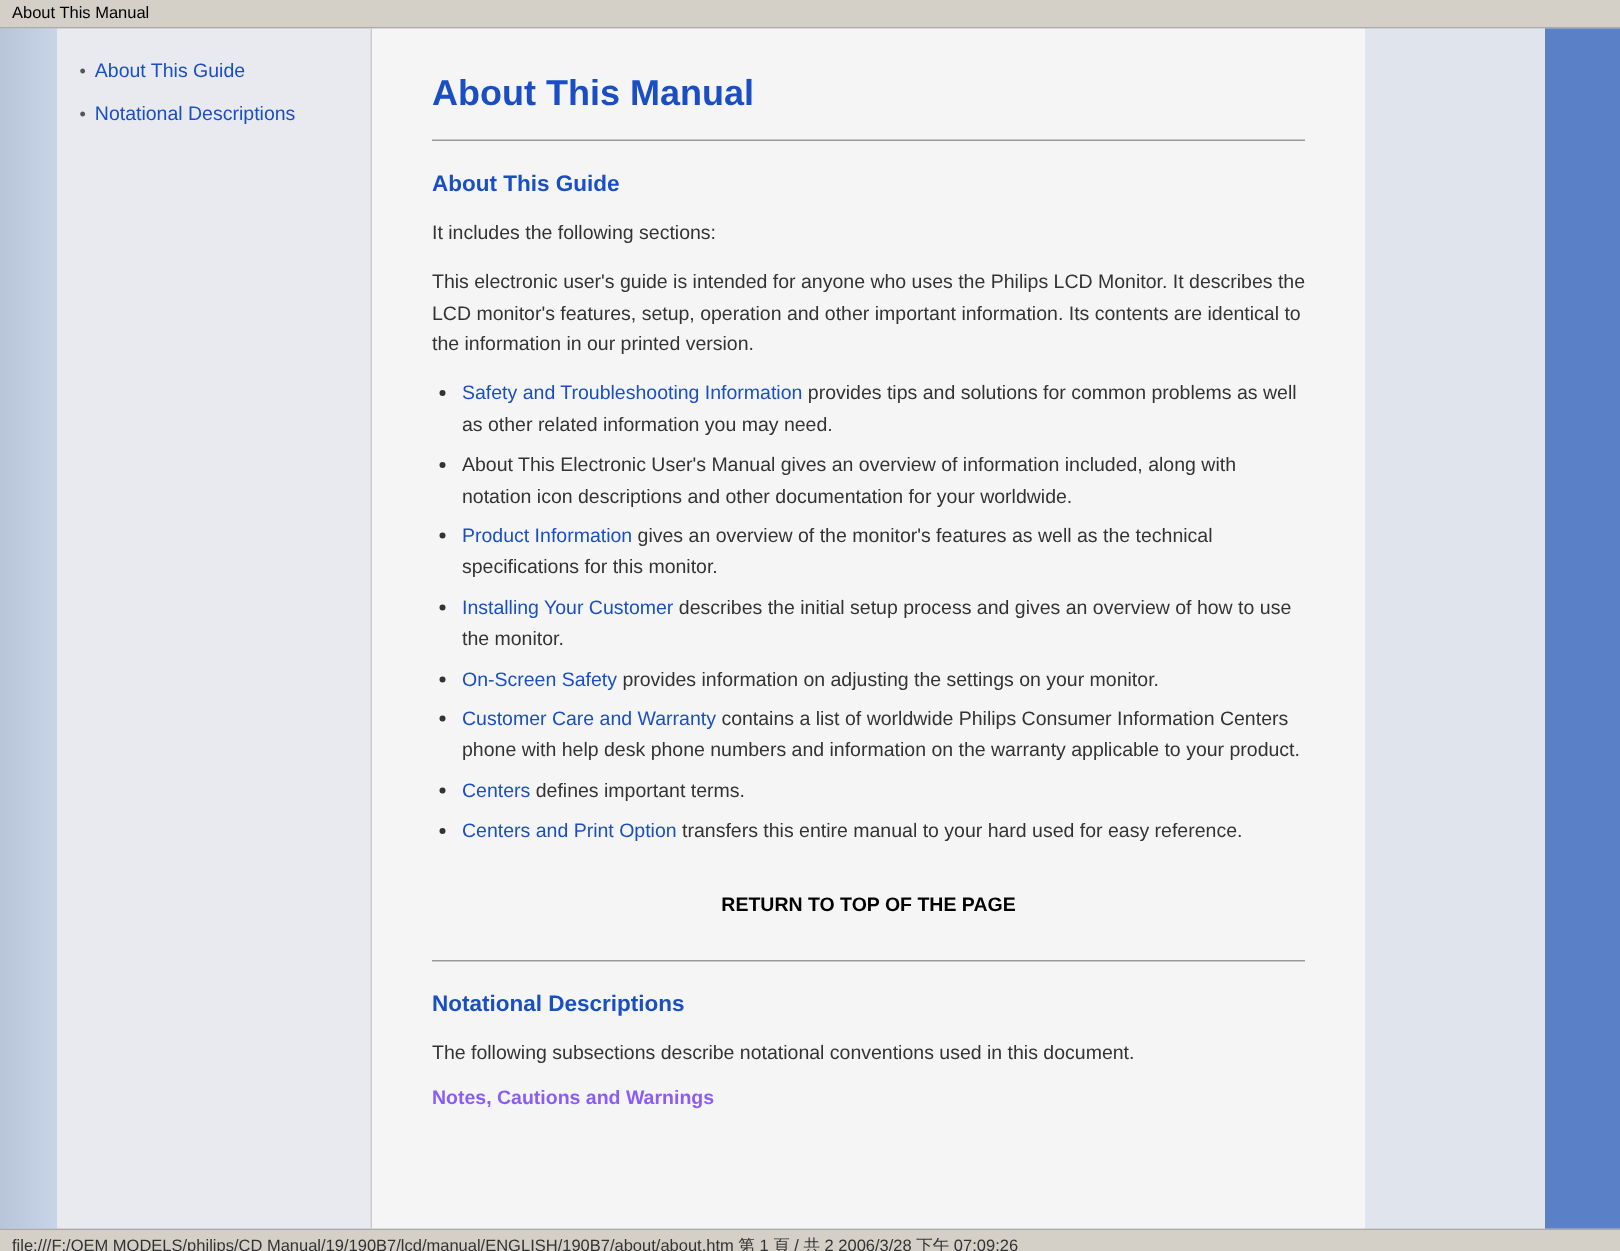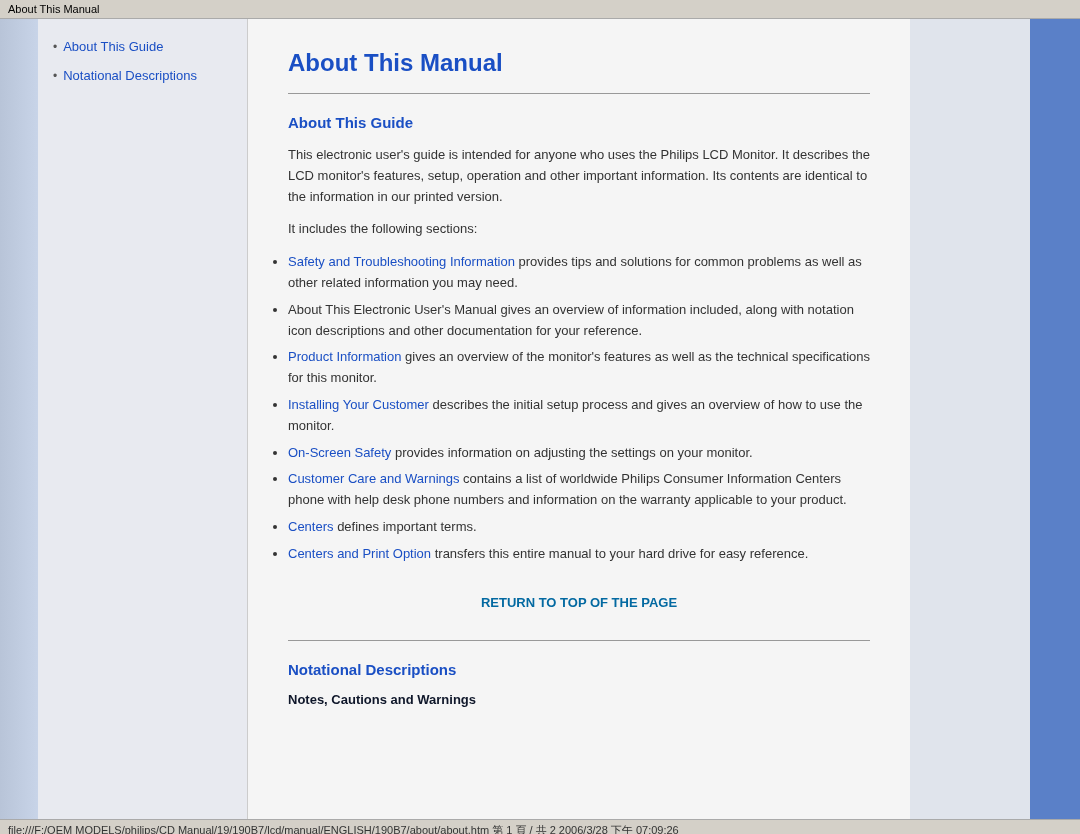--- a/index.html
+++ b/index.html
@@ -192,8 +192,8 @@
     <div id="about-this-guide">
       <h2 class="section-title">About This Guide</h2>
 
+      <p class="body-text">It includes the following sections:</p>
       <p class="body-text">This electronic user's guide is intended for anyone who uses the Philips LCD Monitor. It describes the LCD monitor's features, setup, operation and other important information. Its contents are identical to the information in our printed version.</p>
-      <p class="body-text">It includes the following sections:</p>
 
       <ul class="content-list">
         <li>

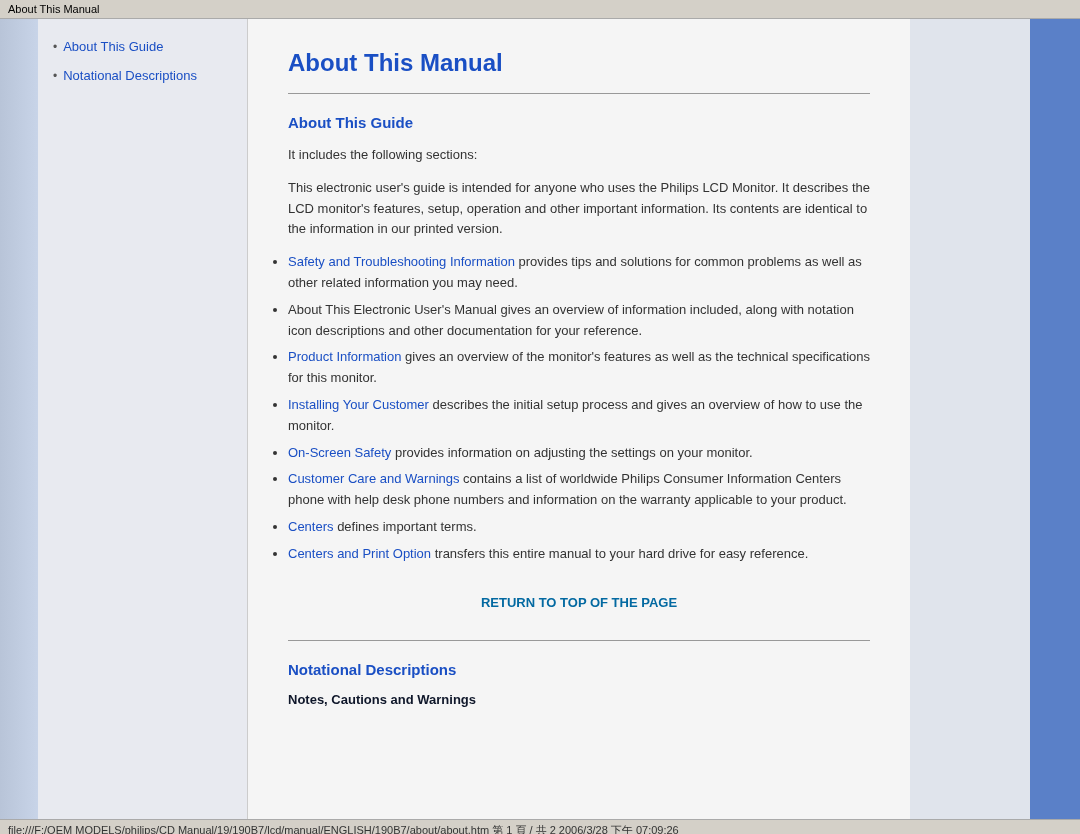--- a/index.html
+++ b/index.html
@@ -118,6 +118,7 @@
     }
 
     ul.content-list {
+      margin-left: 20px;
       margin-bottom: 12px;
     }
 

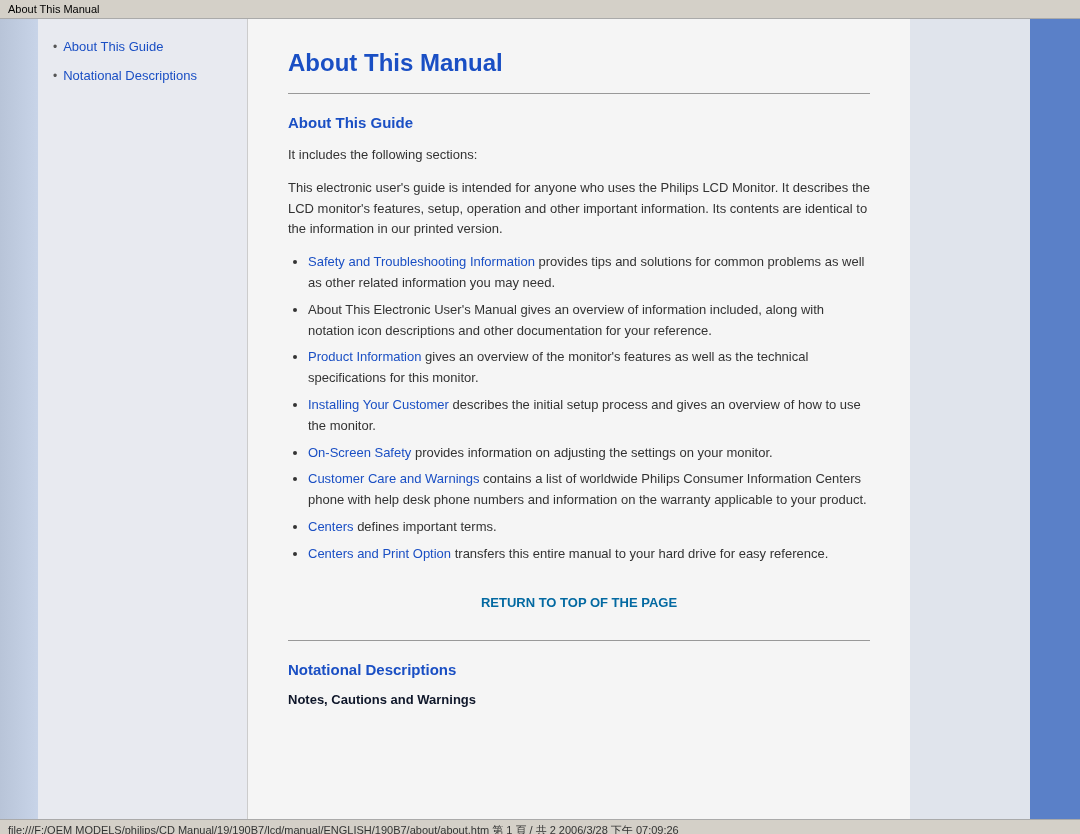--- a/index.html
+++ b/index.html
@@ -201,7 +201,7 @@
           <a class="link-blue" href="#">Safety and Troubleshooting Information</a><span> provides tips and solutions for common problems as well as other related information you may need.</span>
         </li>
         <li>
-          <span>About This Electronic User's Manual gives an overview of information included, along with notation icon descriptions and other documentation for your reference.</span>
+          <span>About This Electronic User's Manual gives an overview of information included, along with notation icon descriptions and other documentation for your worldwide.</span>
         </li>
         <li>
           <a class="link-blue" href="#">Product Information</a><span> gives an overview of the monitor's features as well as the technical specifications for this monitor.</span>

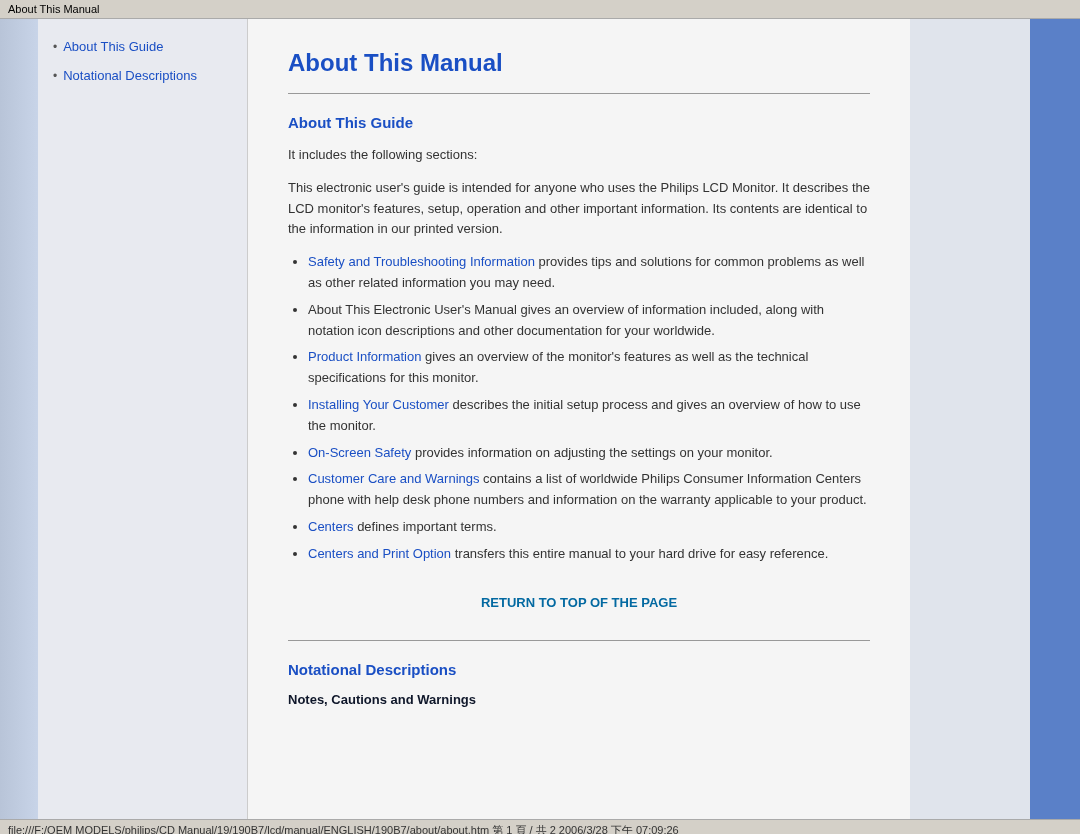--- a/index.html
+++ b/index.html
@@ -213,7 +213,7 @@
           <a class="link-blue" href="#">On-Screen Safety</a><span> provides information on adjusting the settings on your monitor.</span>
         </li>
         <li>
-          <a class="link-blue" href="#">Customer Care and Warnings</a><span> contains a list of worldwide Philips Consumer Information Centers phone with help desk phone numbers and information on the warranty applicable to your product.</span>
+          <a class="link-blue" href="#">Customer Care and Warranty</a><span> contains a list of worldwide Philips Consumer Information Centers phone with help desk phone numbers and information on the warranty applicable to your product.</span>
         </li>
         <li>
           <a class="link-blue" href="#">Centers</a><span> defines important terms.</span>

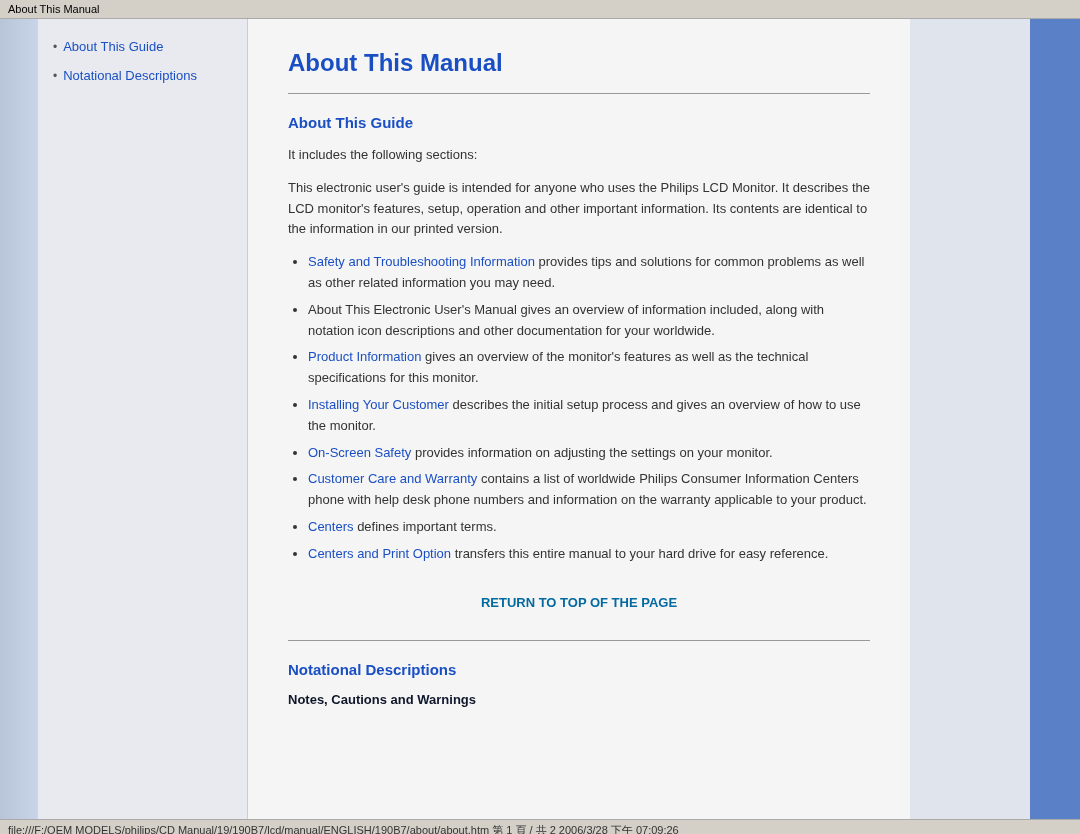--- a/index.html
+++ b/index.html
@@ -219,7 +219,7 @@
           <a class="link-blue" href="#">Centers</a><span> defines important terms.</span>
         </li>
         <li>
-          <a class="link-blue" href="#">Centers and Print Option</a><span> transfers this entire manual to your hard drive for easy reference.</span>
+          <a class="link-blue" href="#">Centers and Print Option</a><span> transfers this entire manual to your hard used for easy reference.</span>
         </li>
       </ul>
     </div>

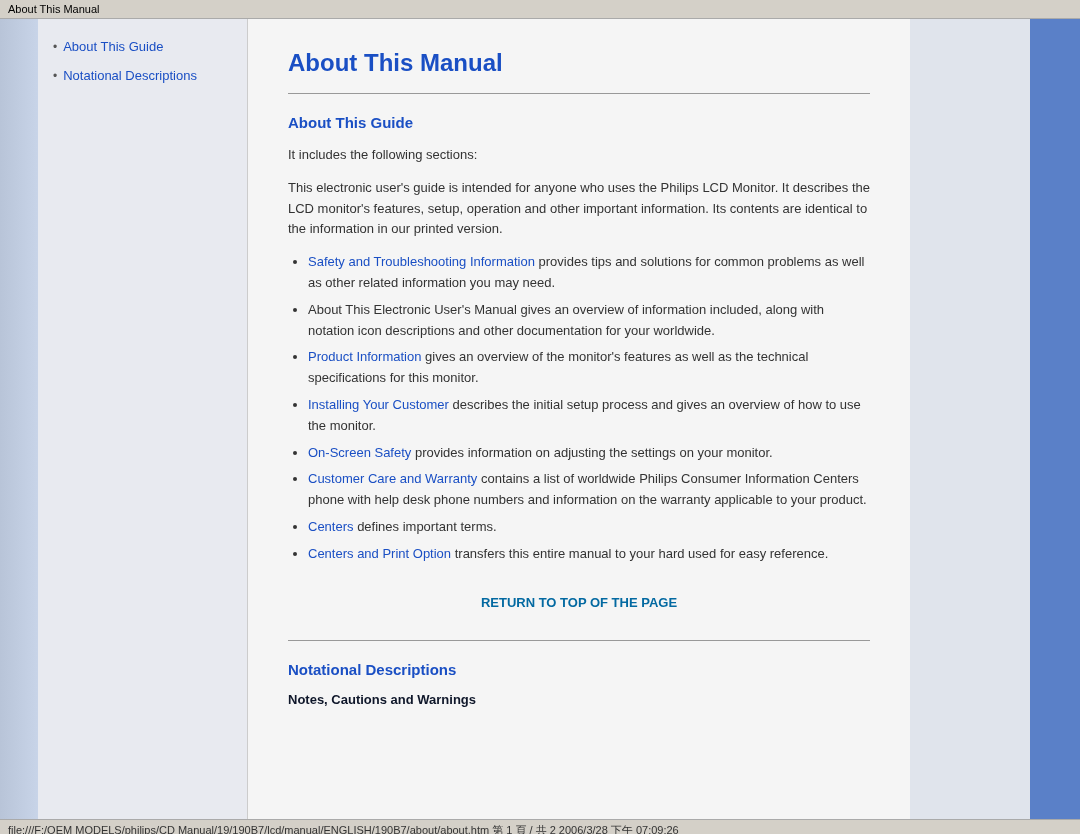--- a/index.html
+++ b/index.html
@@ -142,7 +142,7 @@
     }
 
     .return-link a {
-      color: #0369a1;
+      color: #000000;
       text-decoration: none;
     }
 

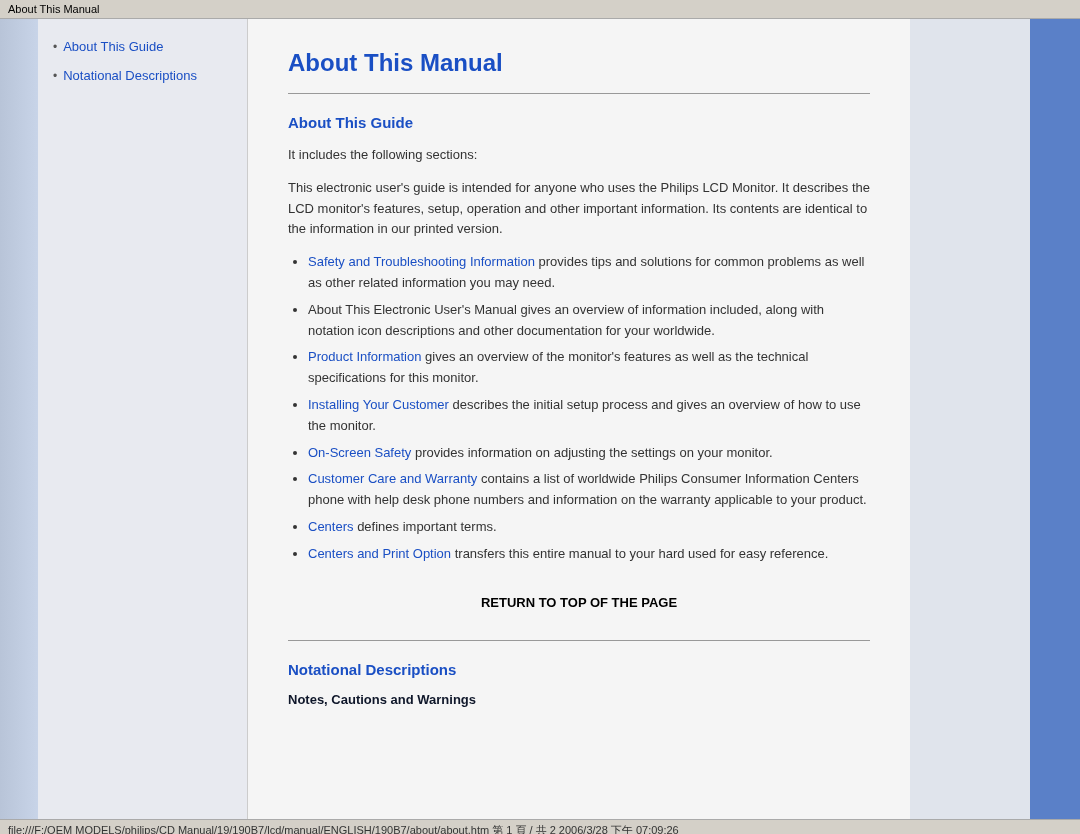--- a/index.html
+++ b/index.html
@@ -232,6 +232,7 @@
 
     <div id="notational-descriptions">
       <h2 class="section-title">Notational Descriptions</h2>
+      <p class="body-text">The following subsections describe notational conventions used in this document.</p>
       <h3 class="sub-section-title">Notes, Cautions and Warnings</h3>
     </div>
 

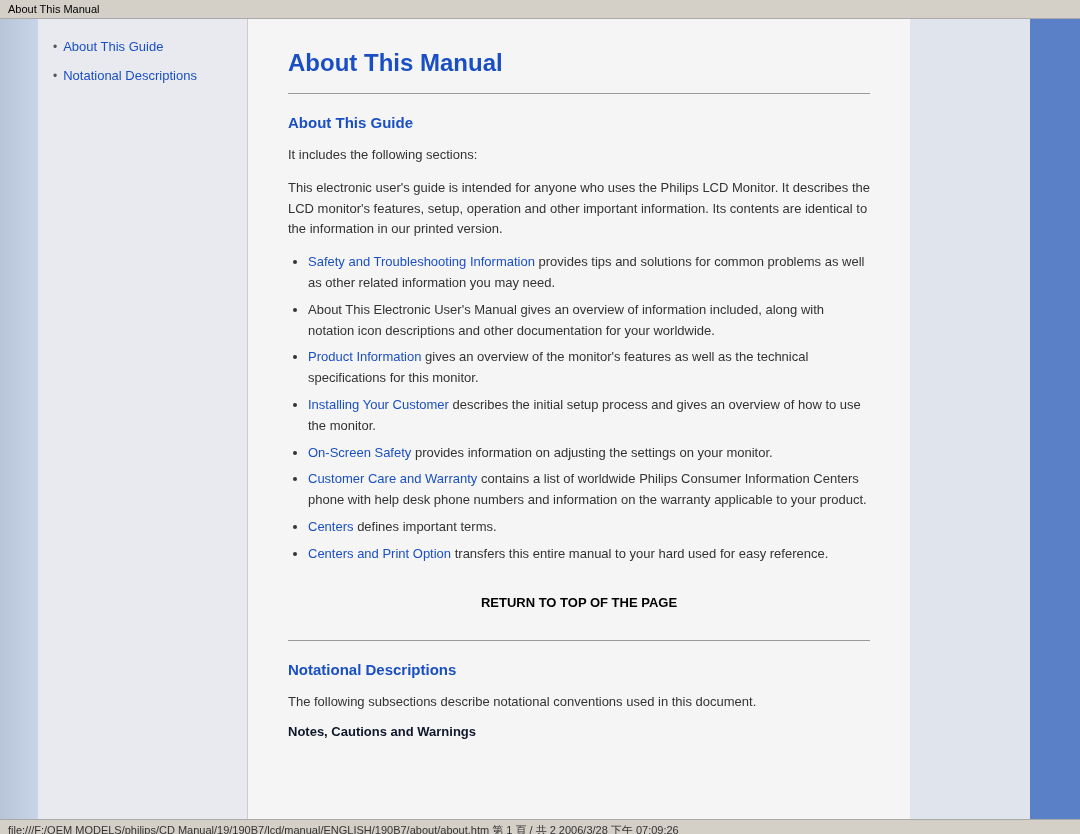--- a/index.html
+++ b/index.html
@@ -149,7 +149,7 @@
     h3.sub-section-title {
       font-size: 13px;
       font-weight: bold;
-      color: #0f172a;
+      color: #8b5cf6;
       margin-bottom: 10px;
     }
 

